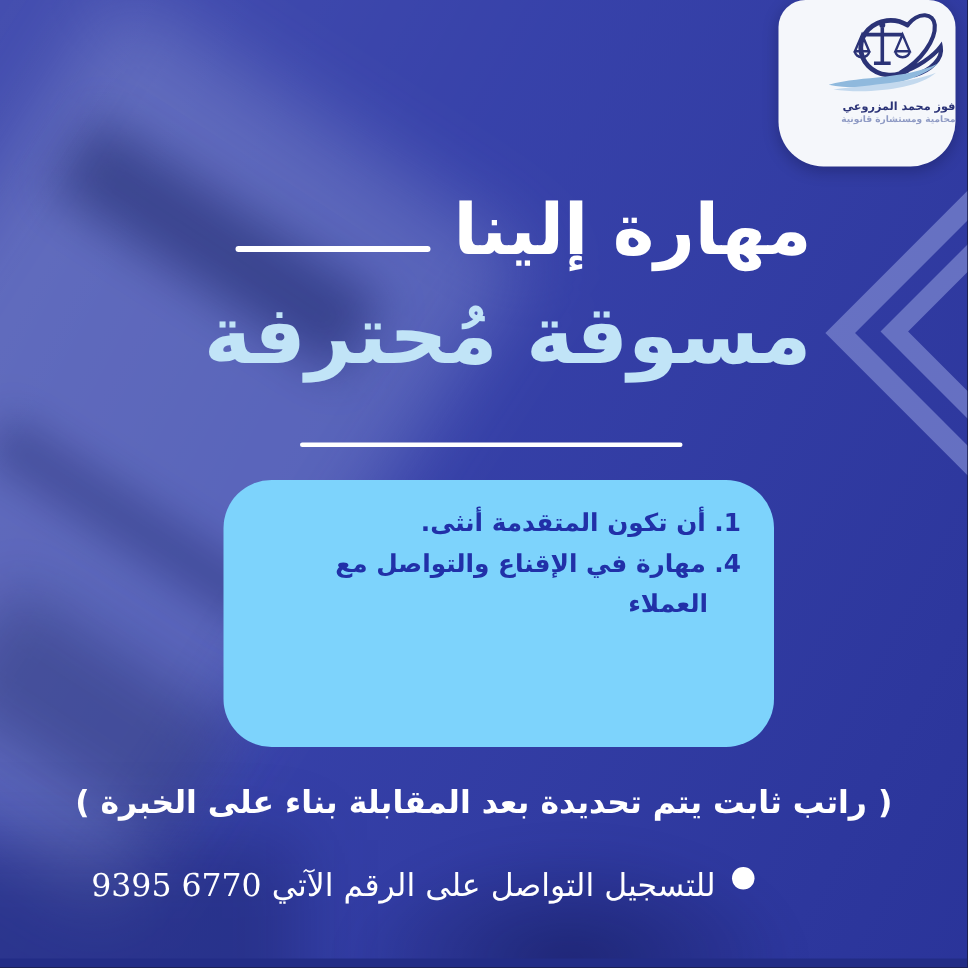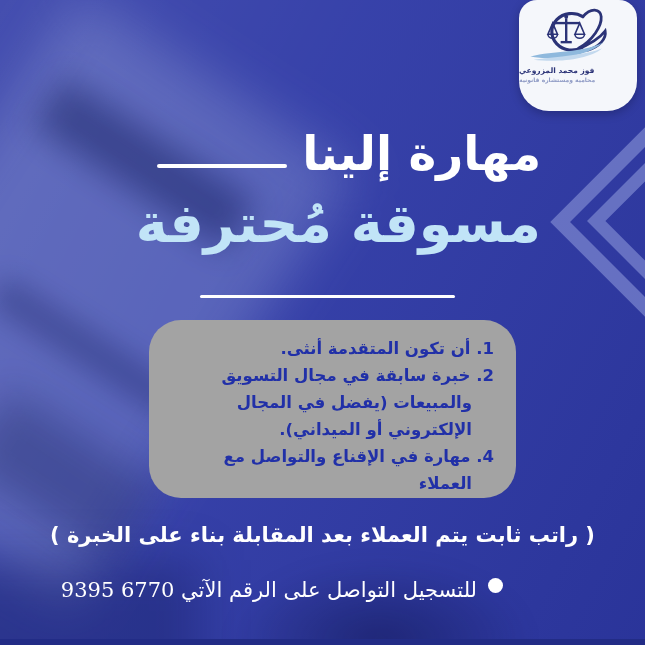--- a/index.html
+++ b/index.html
@@ -31,7 +31,7 @@
   
   .logo-card{position:absolute;left:519px;top:0;width:118px;height:111px;
     background:#f5f7fb;border-radius:18px 18px 30px 30px;
-    display:flex;flex-direction:column;align-items:flex-start;box-shadow:0 3px 10px rgba(0,0,20,0.25);}
+    display:flex;flex-direction:column;align-items:flex-end;box-shadow:0 3px 10px rgba(0,0,20,0.25);}
   .logo-emblem{margin-top:4px;width:96px;height:62px;}
   .logo-name{color:#2b3377;font-size:7.5px;font-weight:bold;line-height:1.25;direction:rtl;text-align:center;}
   .logo-tag{color:#8e9ac4;font-size:6px;font-weight:bold;direction:rtl;text-align:center;margin-top:1px;}

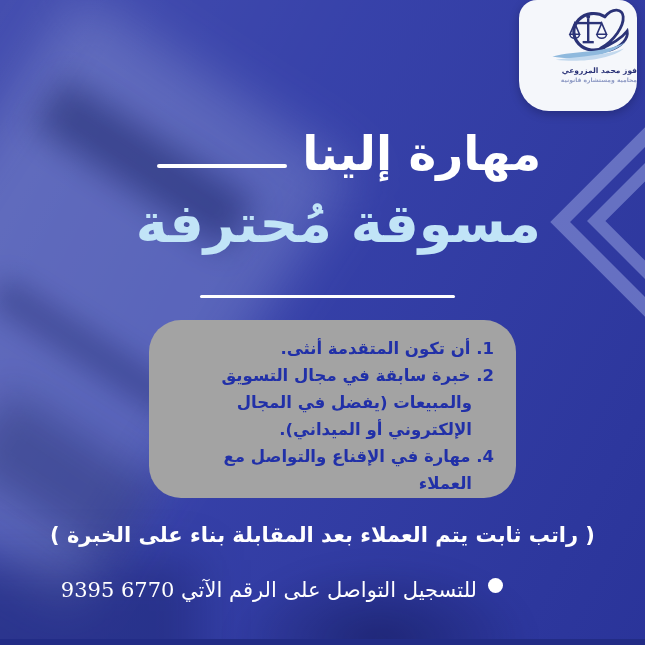--- a/index.html
+++ b/index.html
@@ -44,7 +44,7 @@
   .underline{position:absolute;left:200px;top:295px;width:255px;height:3px;background:#ffffff;border-radius:2px;}
   
   .req-card{position:absolute;left:149px;top:320px;width:367px;height:178px;
-    background:#a3a3a3;border-radius:32px;box-sizing:border-box;
+    background:#7dd3fc;border-radius:32px;box-sizing:border-box;
     padding:15px 22px 12px 18px;direction:rtl;color:#2130a8;}
   .req-item{font-size:16.5px;font-weight:bold;line-height:1.64;
     padding-right:22px;text-indent:-22px;}

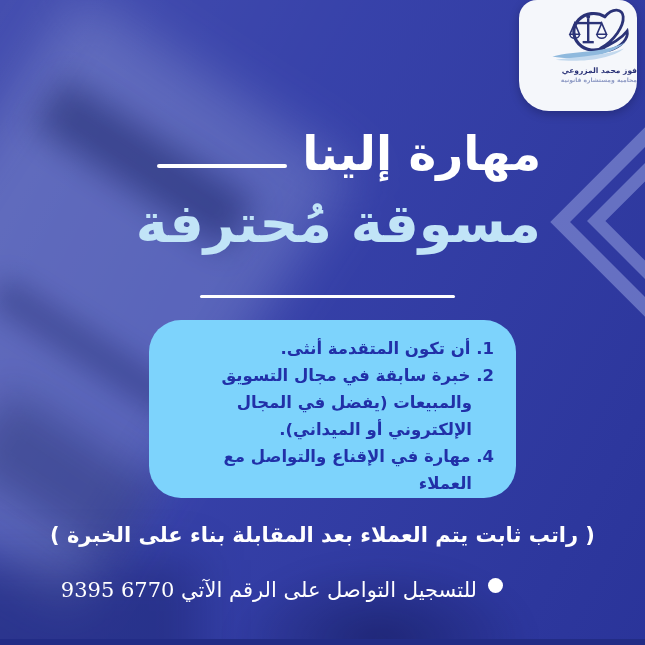--- a/index.html
+++ b/index.html
@@ -105,7 +105,6 @@
 
   <div class="req-card">
     <div class="req-item">1. أن تكون المتقدمة أنثى.</div>
-    <div class="req-item">2. خبرة سابقة في مجال التسويق والمبيعات (يفضل في المجال الإلكتروني أو الميداني).</div>
     <div class="req-item">4. مهارة في الإقناع والتواصل مع العملاء</div>
   </div>
 

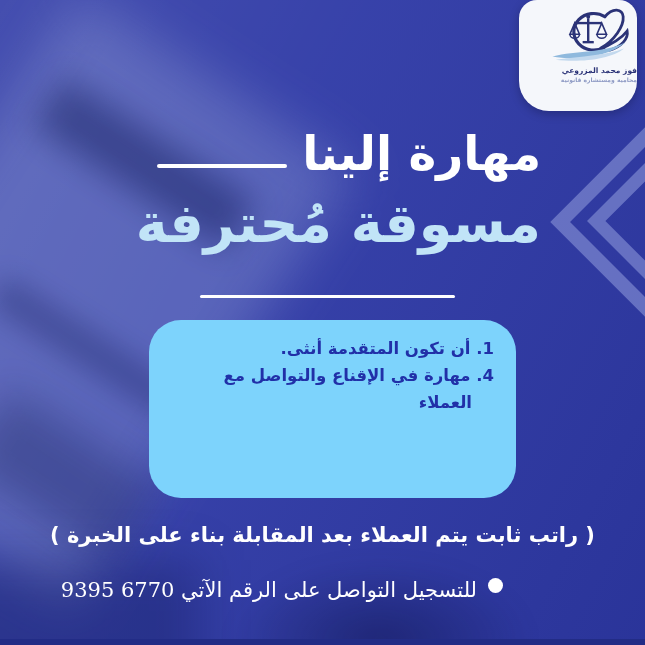--- a/index.html
+++ b/index.html
@@ -108,7 +108,7 @@
     <div class="req-item">4. مهارة في الإقناع والتواصل مع العملاء</div>
   </div>
 
-  <div class="salary-note">( راتب ثابت يتم العملاء بعد المقابلة بناء على الخبرة )</div>
+  <div class="salary-note">( راتب ثابت يتم تحديدة بعد المقابلة بناء على الخبرة )</div>
 
   <div class="contact-row">
     <span class="contact-bullet"></span>

